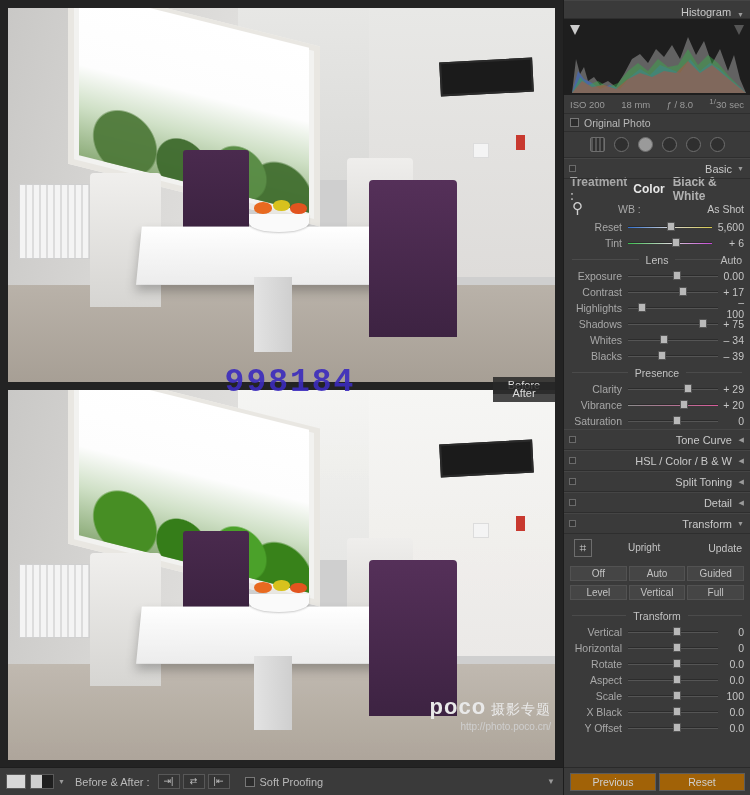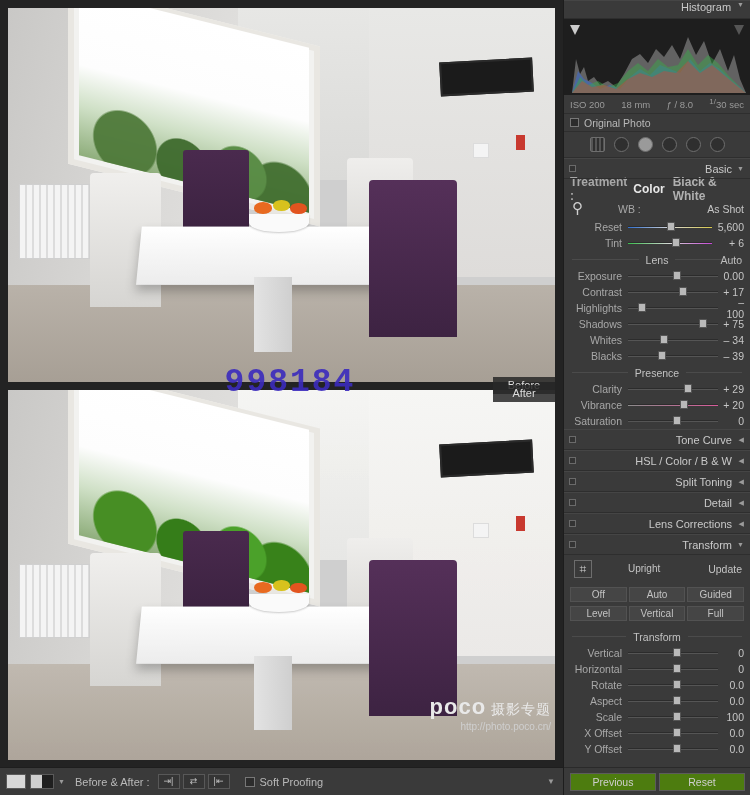--- a/index.html
+++ b/index.html
@@ -100,7 +100,7 @@
   .rpanel { position:absolute; left:563px; top:0; width:187px; height:795px; background:#3a3a3a;
       border-left:1px solid #1d1d1d; }
   .sec-head { height:19px; background:#3a3a3a; border-bottom:1px solid #2e2e2e; border-top:1px solid #454545;
-      display:flex; align-items:flex-start; justify-content:flex-end; padding-right:6px; color:#c9c9c9; font-size:11px; }
+      display:flex; align-items:flex-end; justify-content:flex-end; padding-right:6px; color:#c9c9c9; font-size:11px; }
   .sec-head .tri { font-size:7px; margin-left:6px; color:#9b9b9b; }
   .sec-head-rel { position:relative; }
 

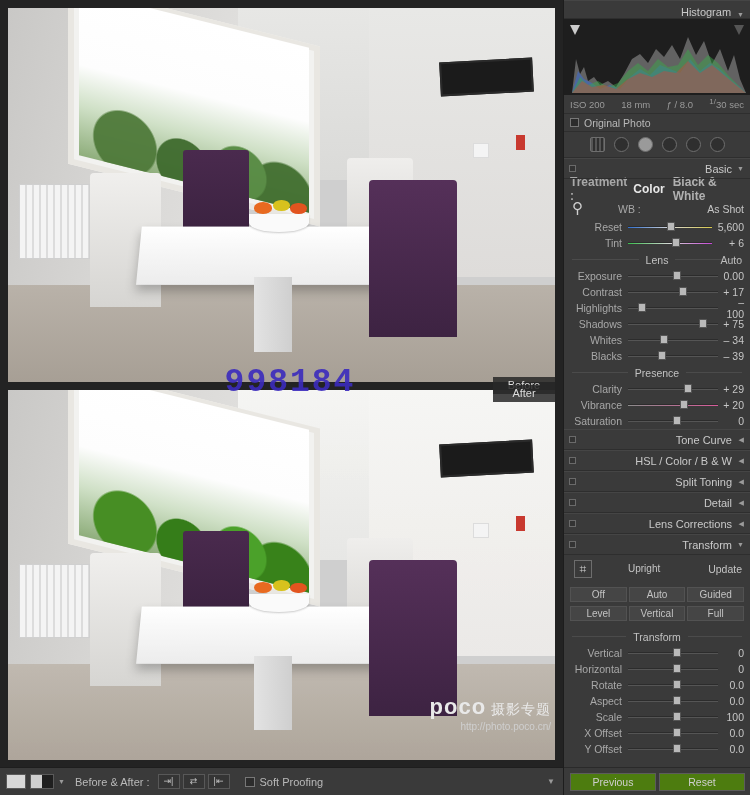--- a/index.html
+++ b/index.html
@@ -433,11 +433,6 @@
     </div>
     <div class="panel-sec">
       <span class="dot"></span>
-      <span style="position:absolute;right:18px;">Lens Corrections</span>
-      <span class="tri">◀</span>
-    </div>
-    <div class="panel-sec">
-      <span class="dot"></span>
       <span style="position:absolute;right:18px;">Transform</span>
       <span class="tri">▼</span>
     </div>

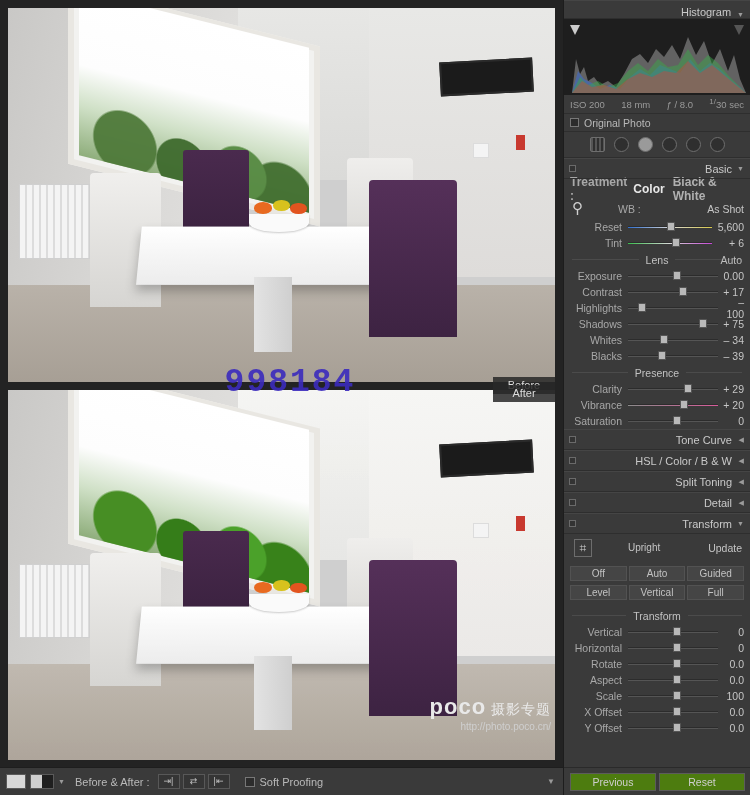--- a/index.html
+++ b/index.html
@@ -501,7 +501,7 @@
           <span class="val">100</span>
         </div>
         <div class="row">
-          <span class="lab">X Offset</span>
+          <span class="lab">X Black</span>
           <span class="slider ">
             <span class="track"></span>
             <span class="knob" style="left: 50%;"></span>

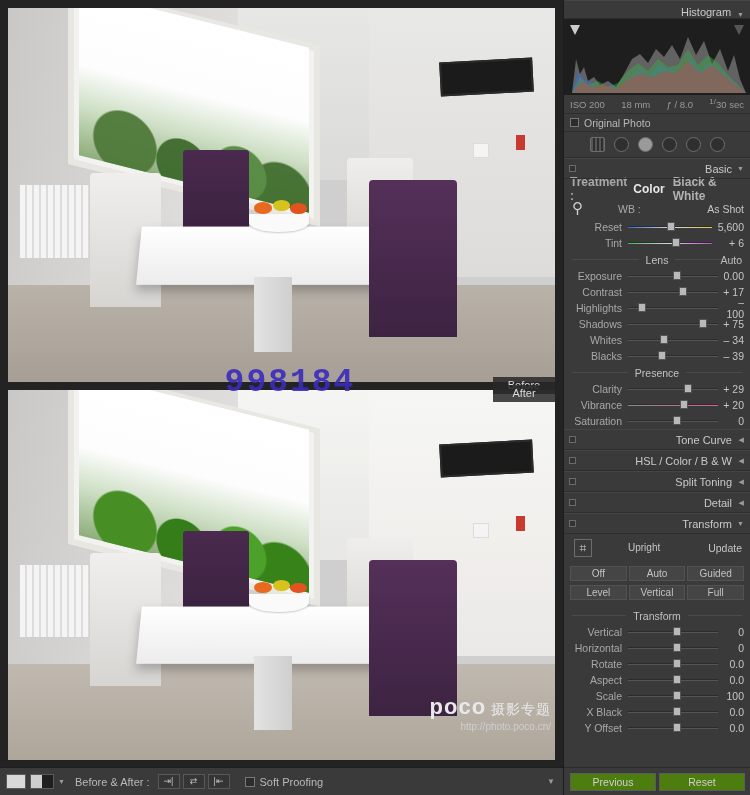--- a/index.html
+++ b/index.html
@@ -160,7 +160,7 @@
 
   .footer { position:absolute; left:0; bottom:0; width:187px; height:28px; background:#3a3a3a;
       border-top:1px solid #2a2a2a; display:flex; align-items:center; justify-content:space-between; padding:0 6px; }
-  .foot-btn { width:86px; height:18px; background:#4d7c0f; border:1px solid #5c5c5c; color:#cfcfcf;
+  .foot-btn { width:86px; height:18px; background:#a16207; border:1px solid #5c5c5c; color:#cfcfcf;
       font-size:10.5px; text-align:center; line-height:16px; }
 </style>
 </head>

